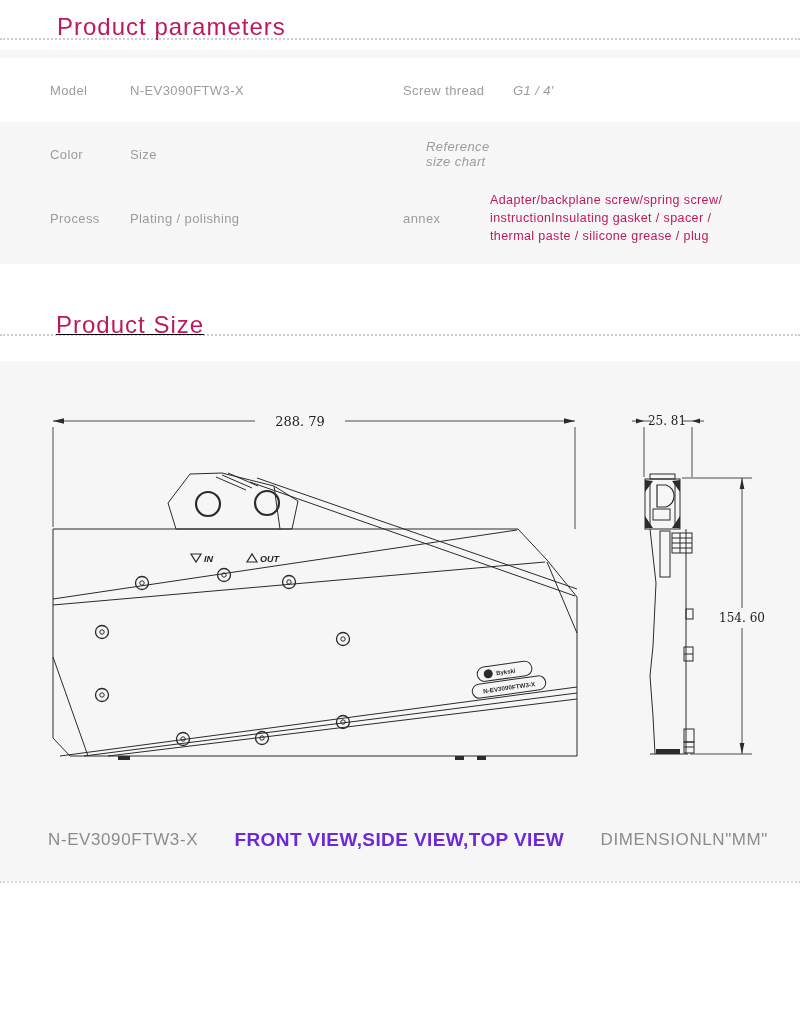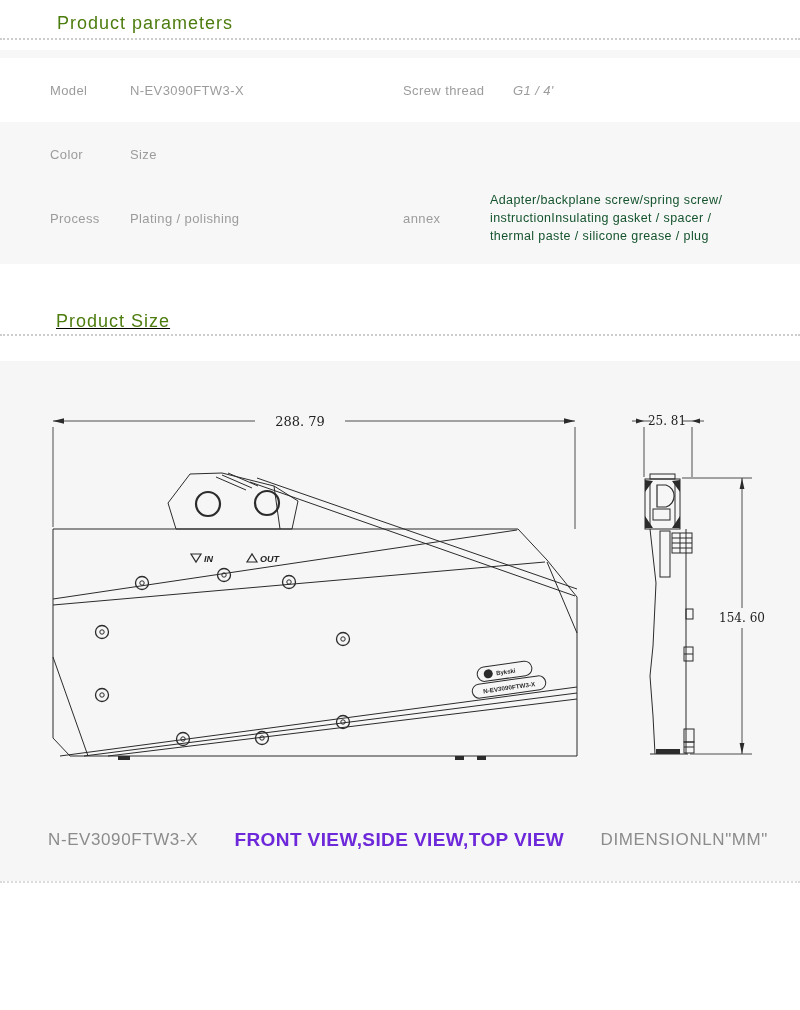--- a/index.html
+++ b/index.html
@@ -11,7 +11,7 @@
   }
   
   .sec-header { padding:13px 0 0 57px; height:38px; }
-  .sec-title { font-size:18px; color:#4d7c0f; letter-spacing:1px; }
+  .sec-title { font-size:24px; color:#be185d; letter-spacing:1px; }
   .dotted { border-bottom:2px dotted #cdcdcd; width:100%; }
   .gap10 { height:10px; }
   

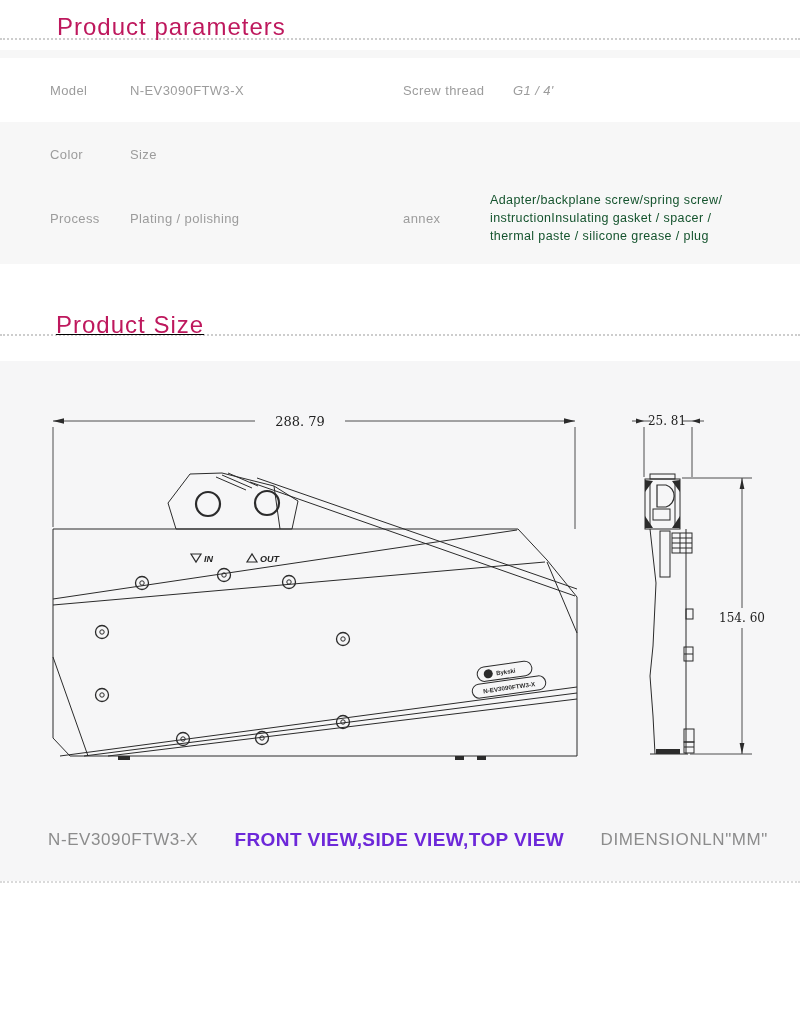--- a/index.html
+++ b/index.html
@@ -73,6 +73,7 @@
     <div class="spec-row alt">
       <span>Color</span>
       <span>Size</span>
+      <span class="v2pad">Reference size chart</span>
     </div>
 
 

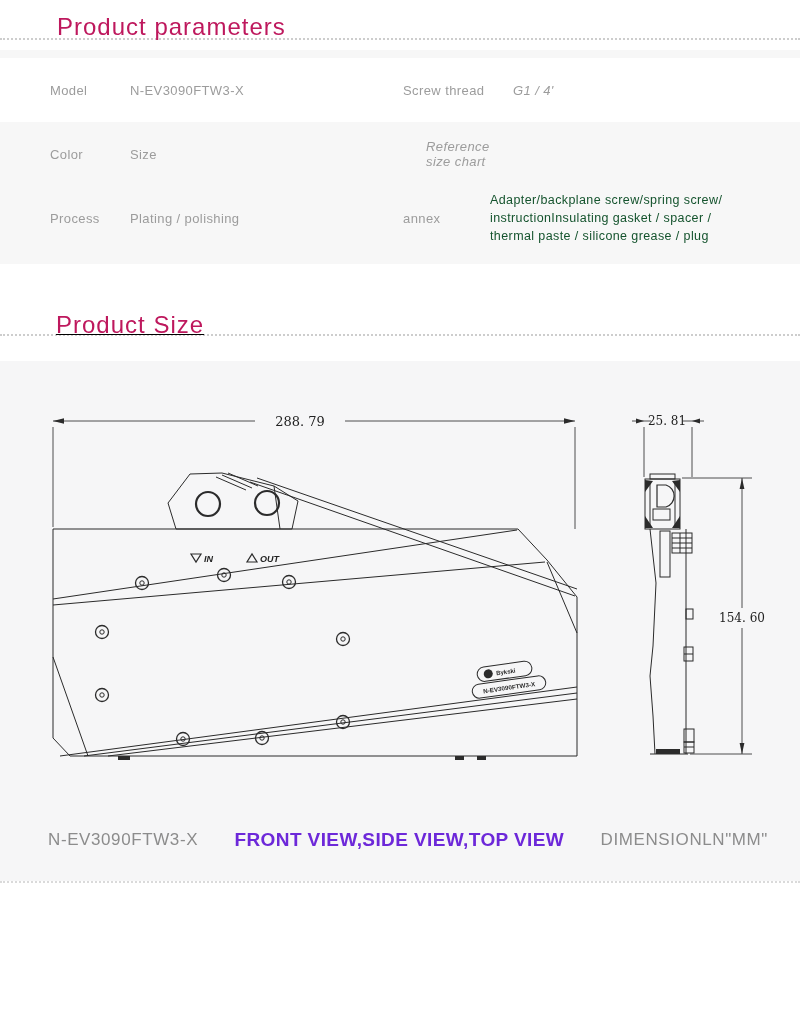--- a/index.html
+++ b/index.html
@@ -24,7 +24,7 @@
   }
   .spec-row.alt { background:#f7f7f7; }
   .v2pad { padding-left:23px;font-style:italic; }
-  .annex-lines { font-size:12.5px; line-height:18px; color:#14532d; }
+  .annex-lines { font-size:12.5px; line-height:18px; color:#be185d; }
   
   .size-header { padding:8px 0 0 56px; height:31px;text-decoration:underline; }
   .gap39 { height:39px; }

